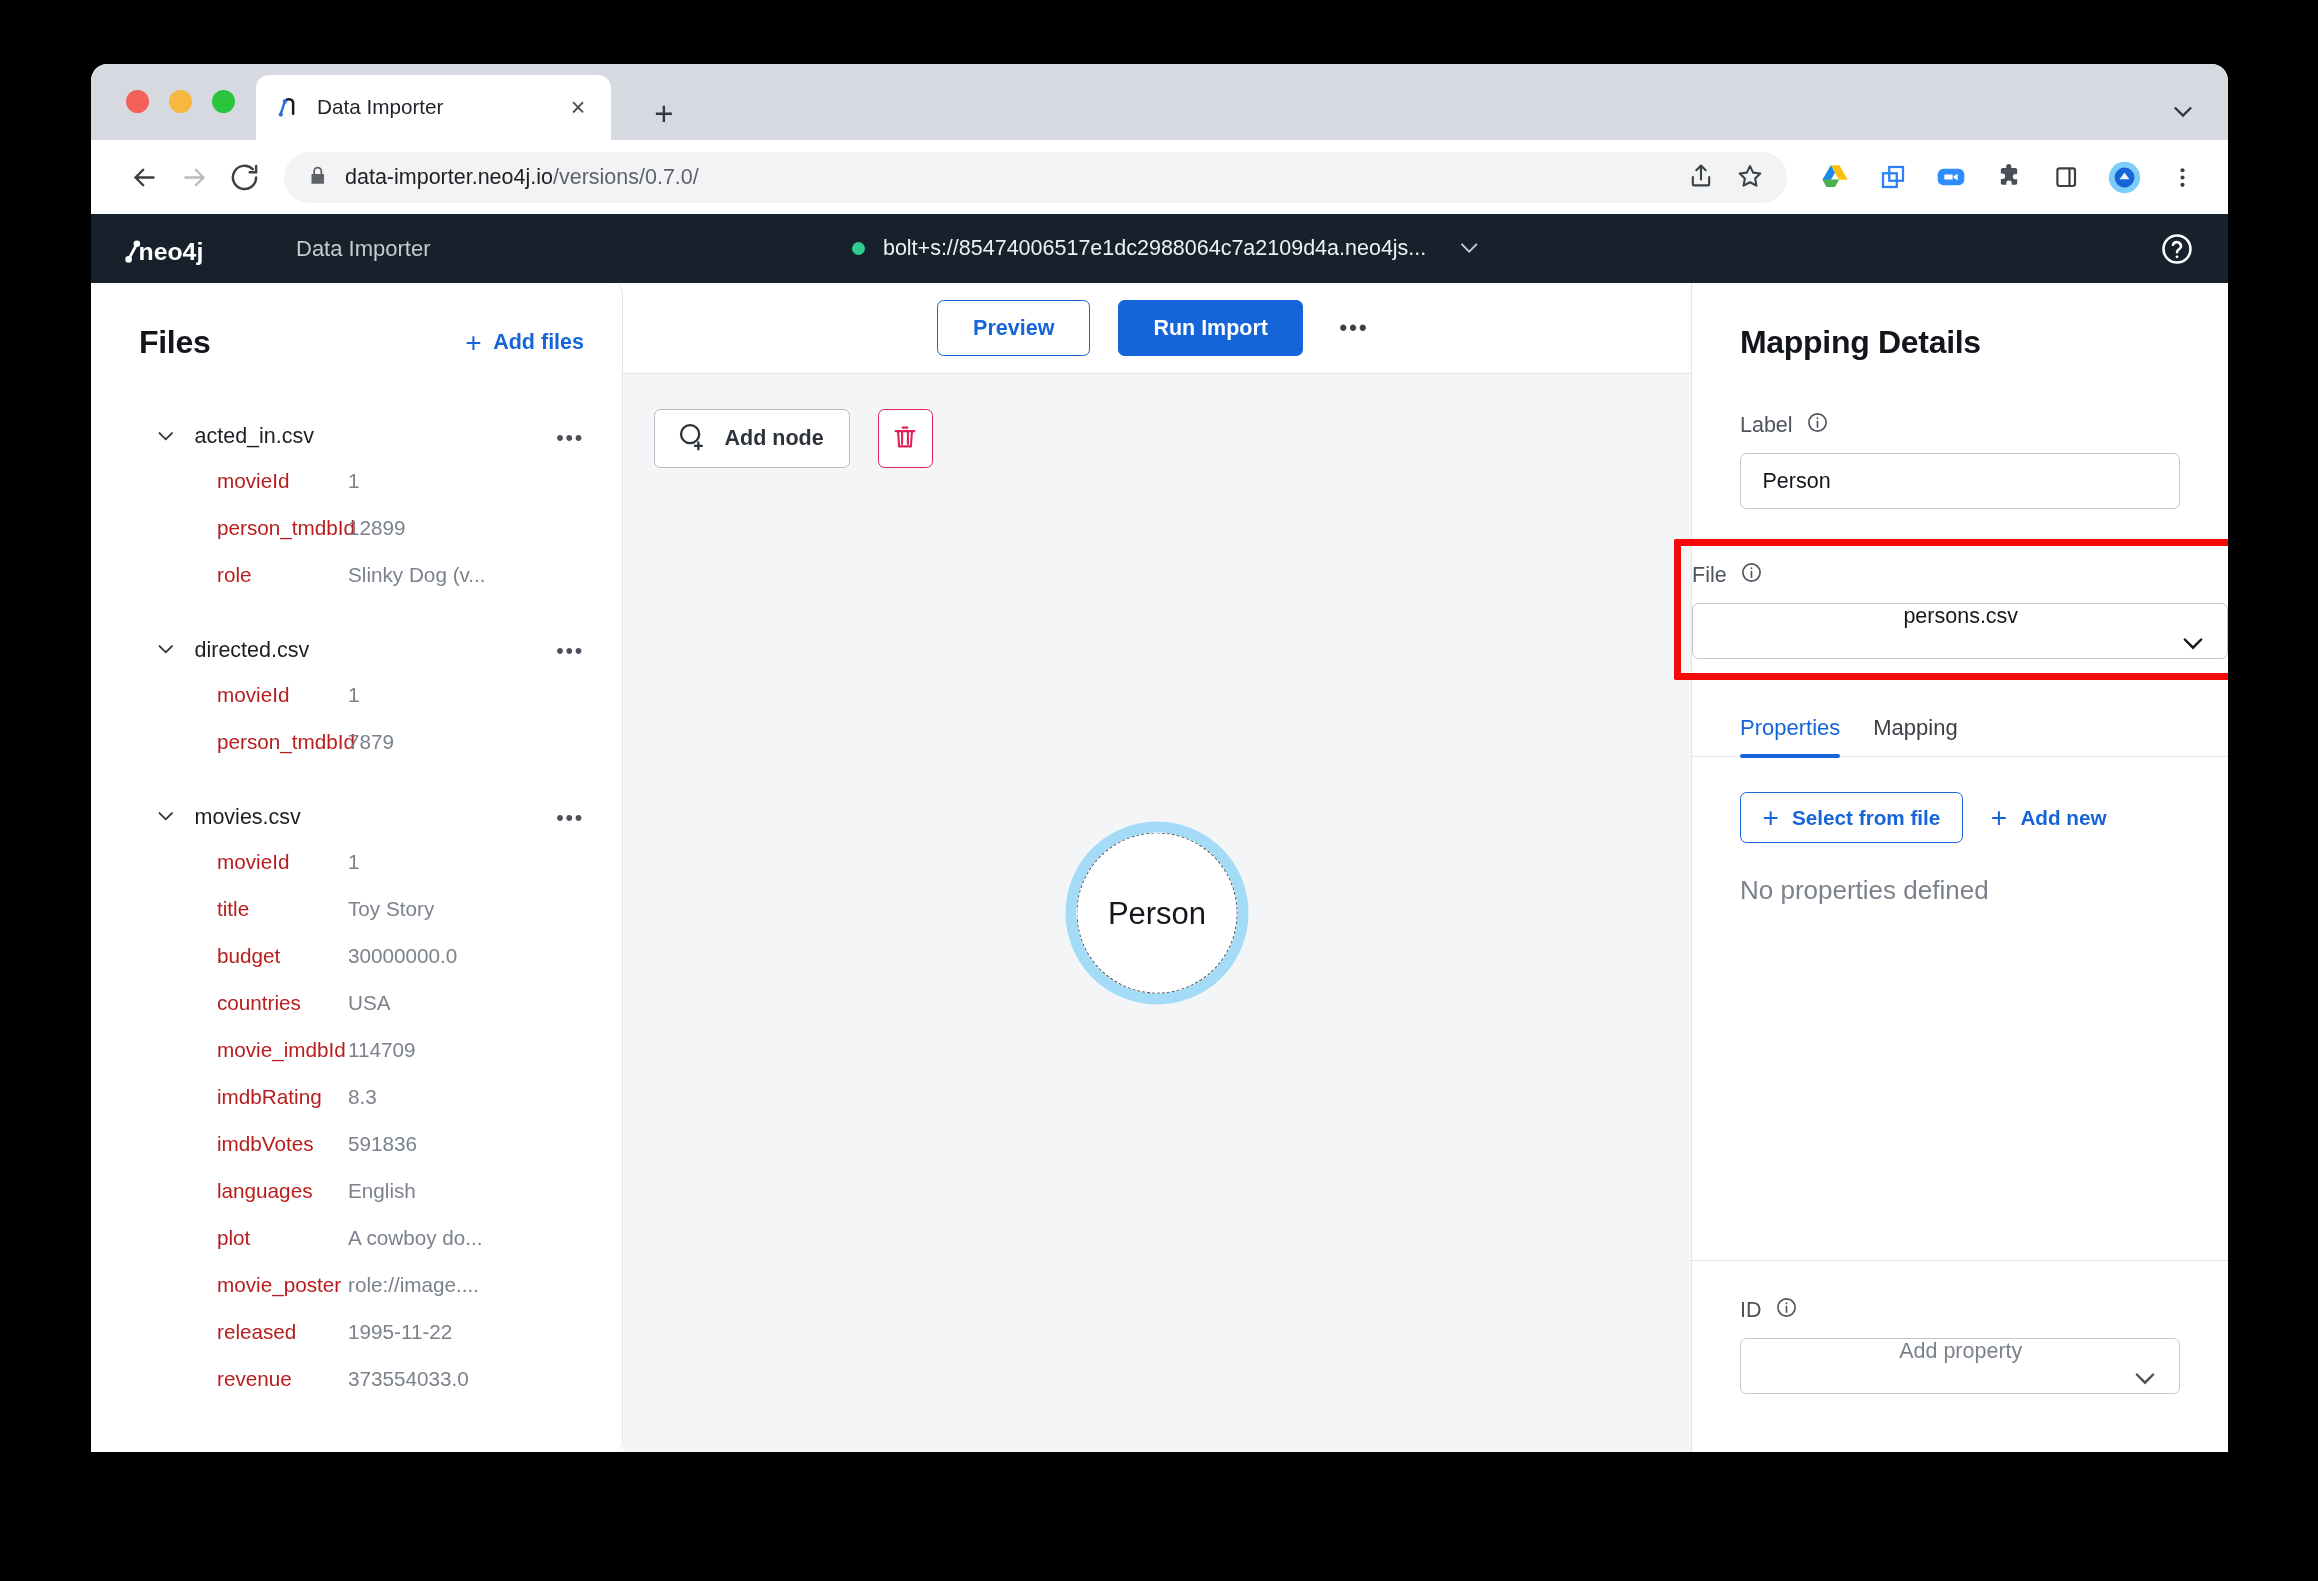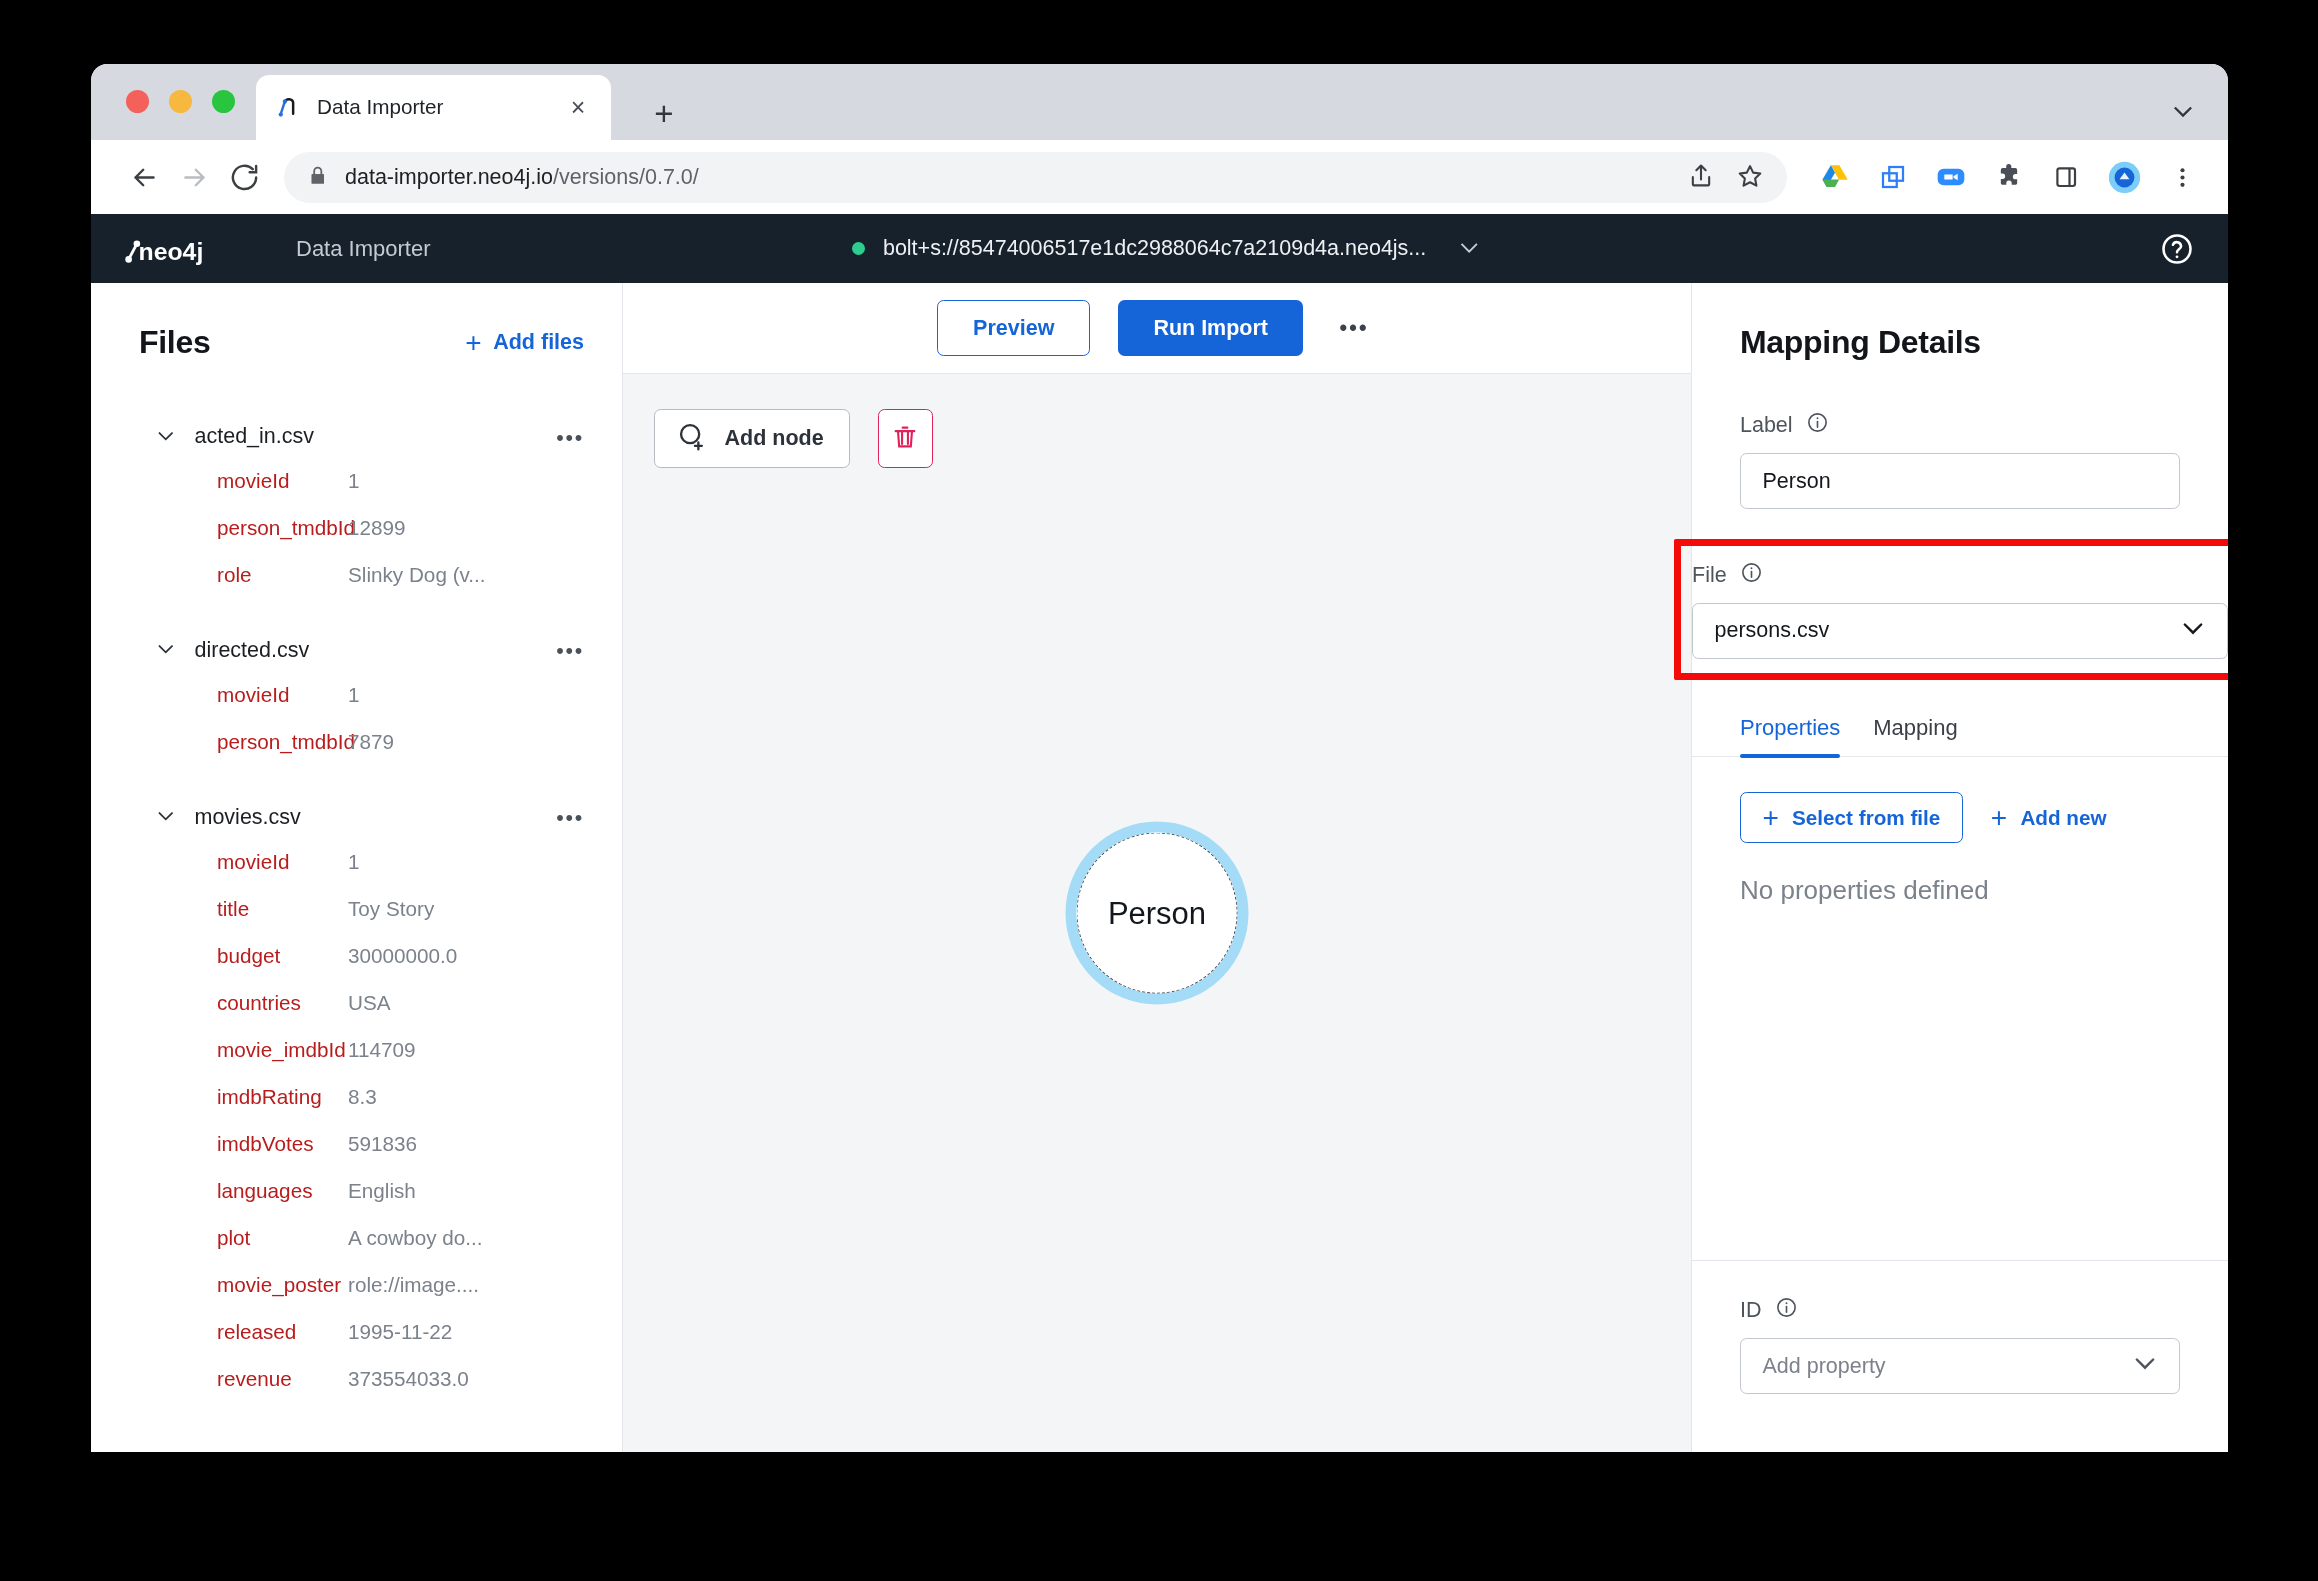--- a/index.html
+++ b/index.html
@@ -163,6 +163,7 @@
     flex: none;
     overflow: hidden;
     padding-top: 41px;
+    border-radius: 10px;
   }
   .files-head {
     display: flex;

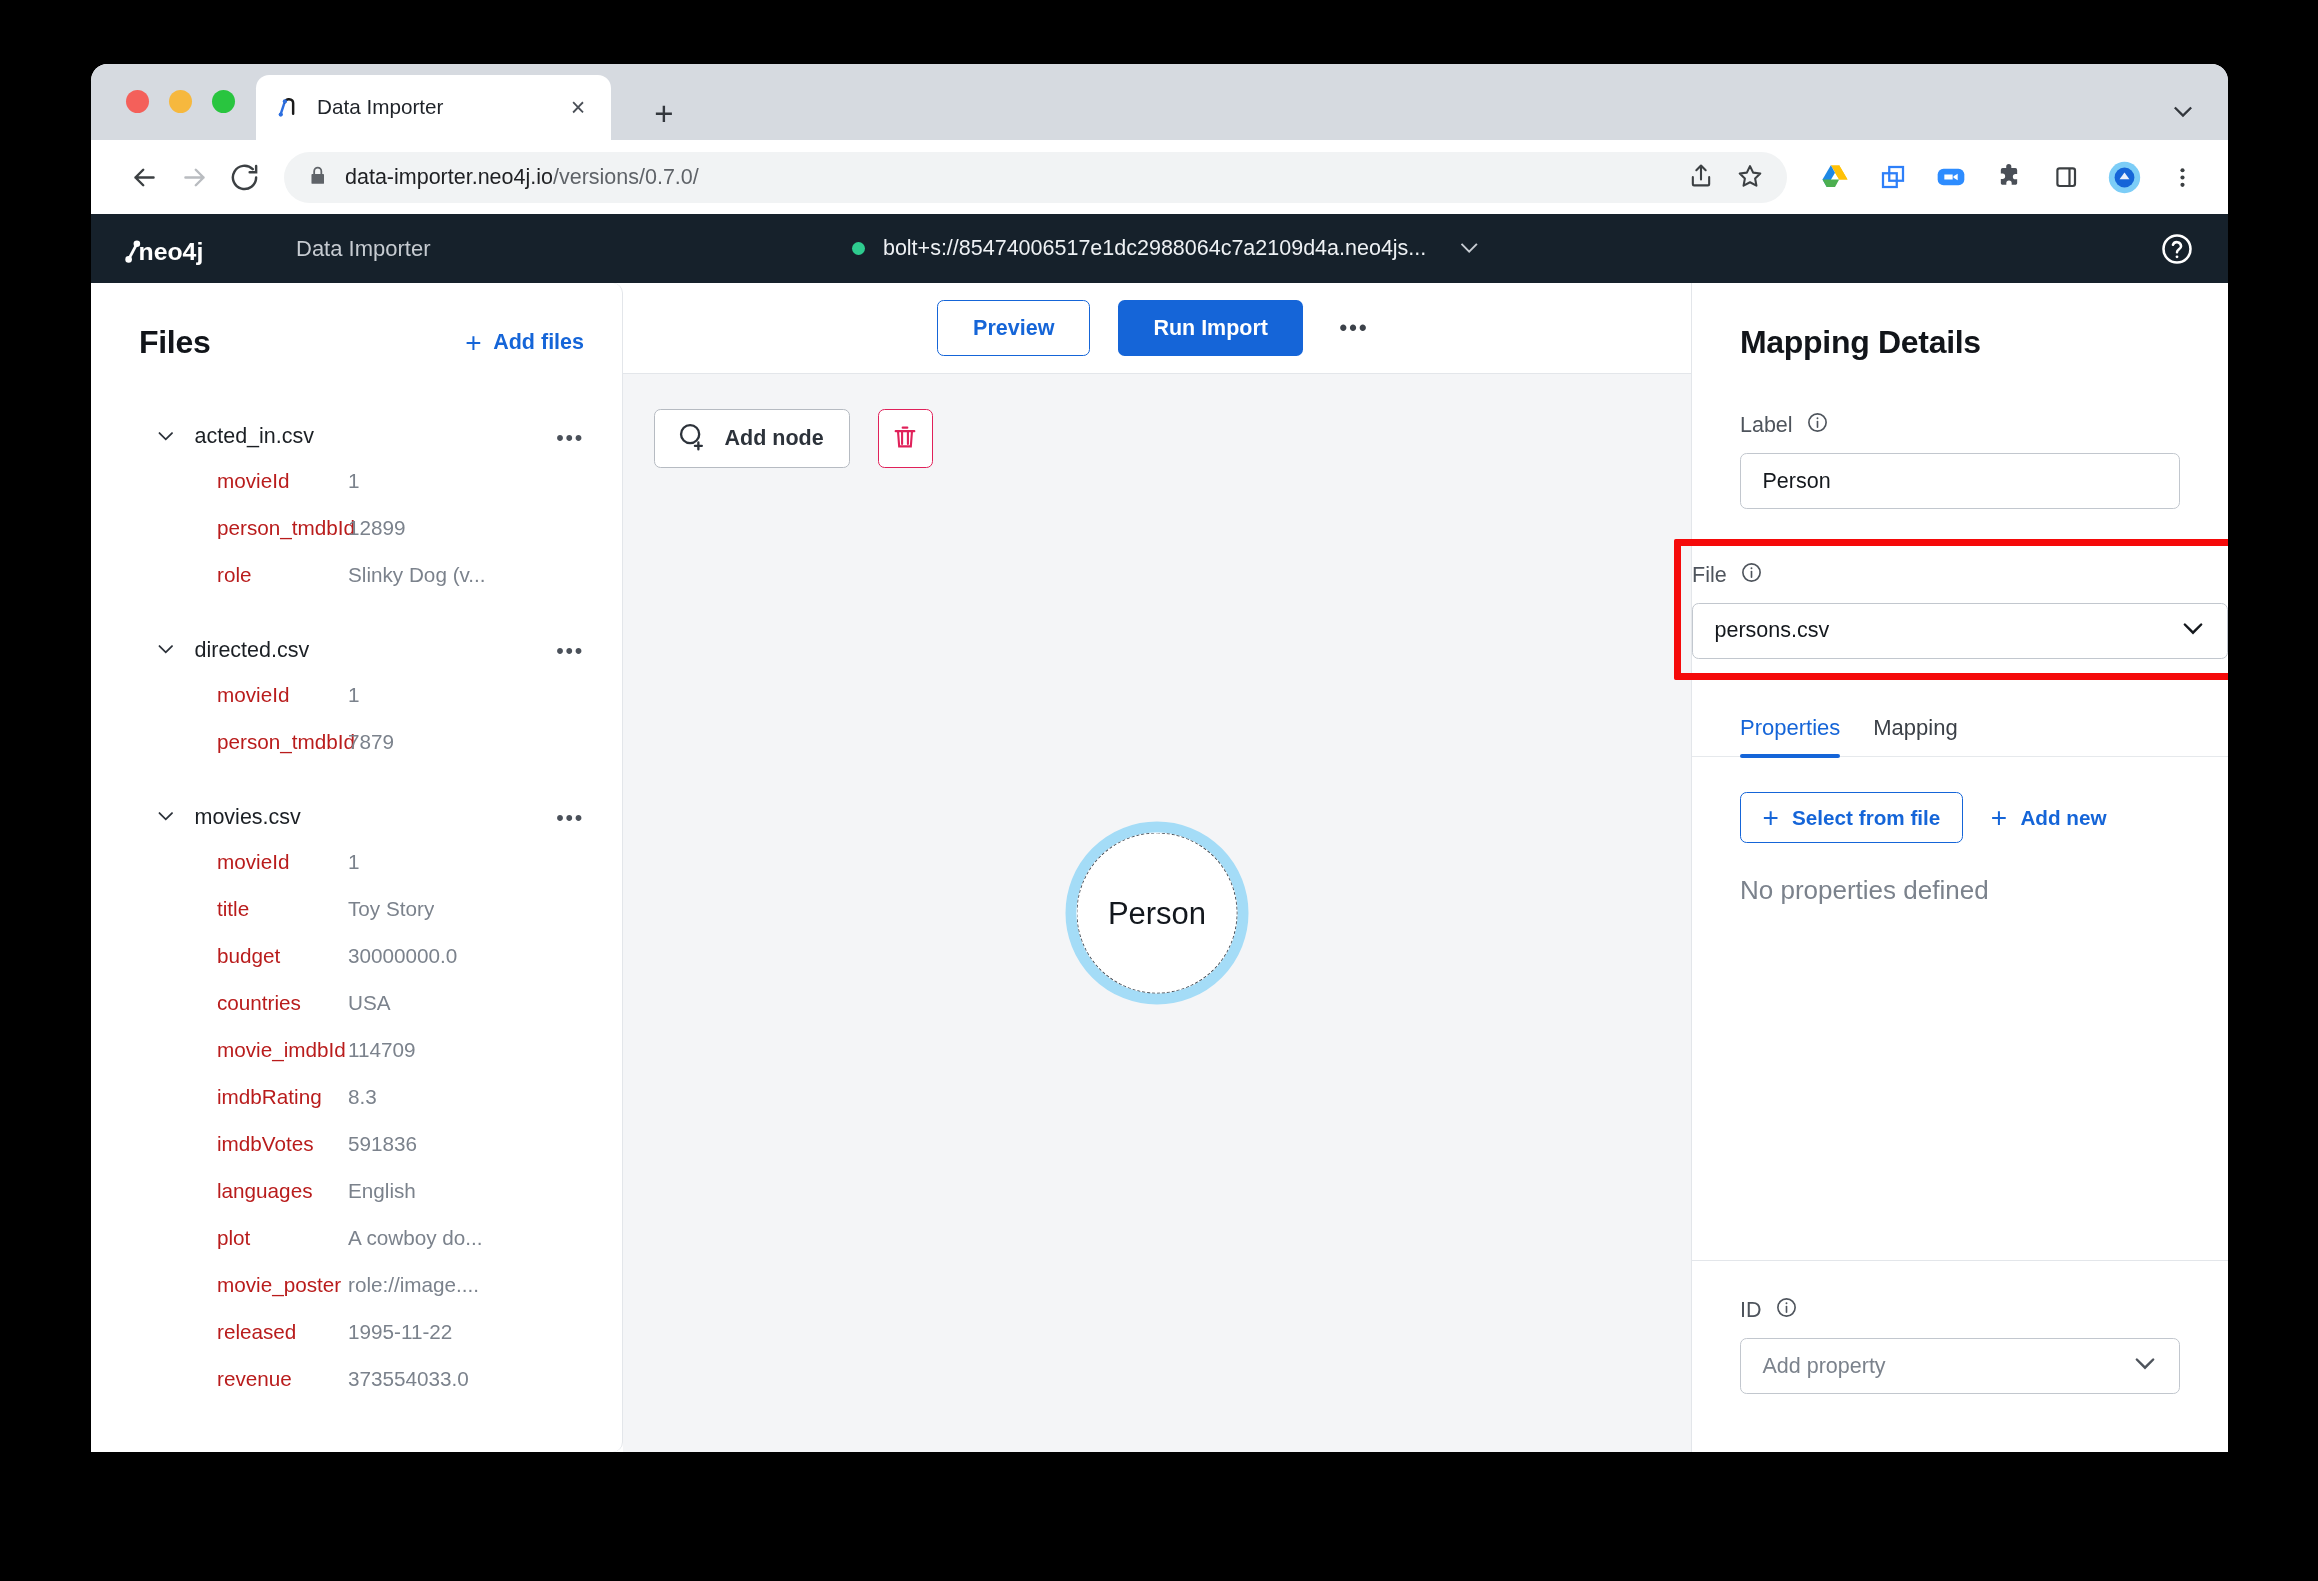--- a/index.html
+++ b/index.html
@@ -317,6 +317,7 @@
     font-size: 21.5px;
     color: #14181d;
     background: #fff;
+    flex-direction: column;
   }
   .selectinput .ph { color: #7b828c; }
   .selectinput .chev { margin-left: auto; }

